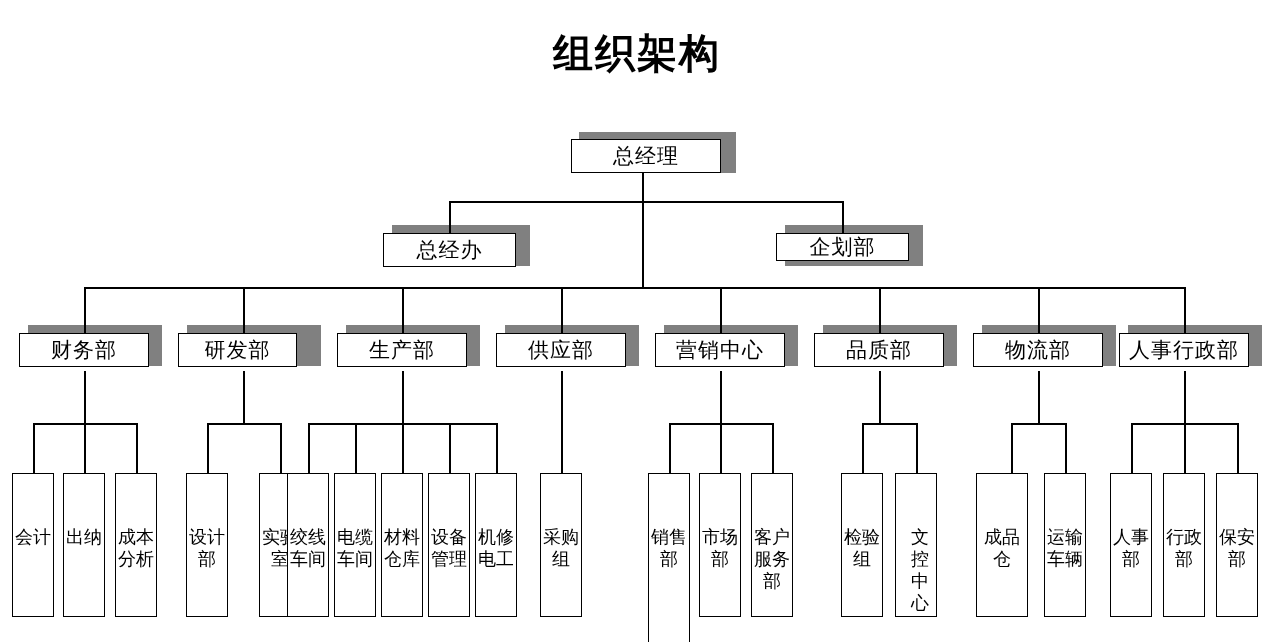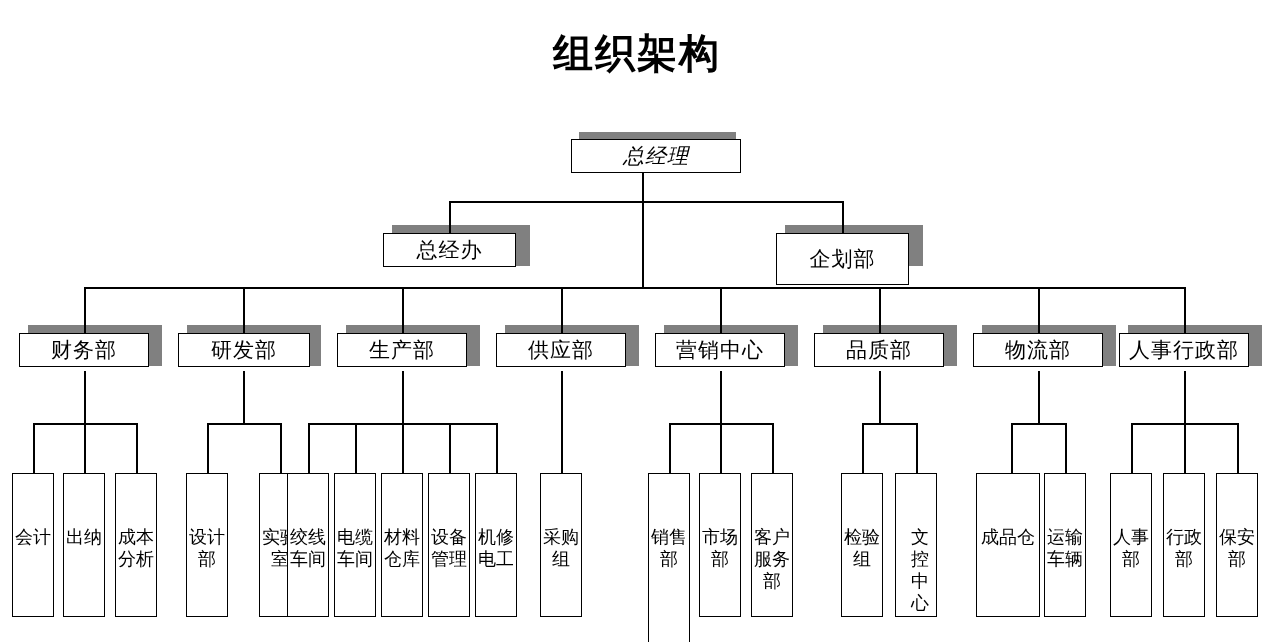--- a/index.html
+++ b/index.html
@@ -139,7 +139,7 @@
   <div class="ln lv" style="left:1237px; top:423px; height:50px;"></div>
 
   <div class="shadow" style="left:579px; top:132px; width:157px; height:41px;"></div>
-  <div class="node h" style="left:571px; top:139px; width:170px; height:34px;font-style:italic;">
+  <div class="node h" style="left:571px; top:139px; width:150px; height:34px;">
     <span>总经理</span>
   </div>
 

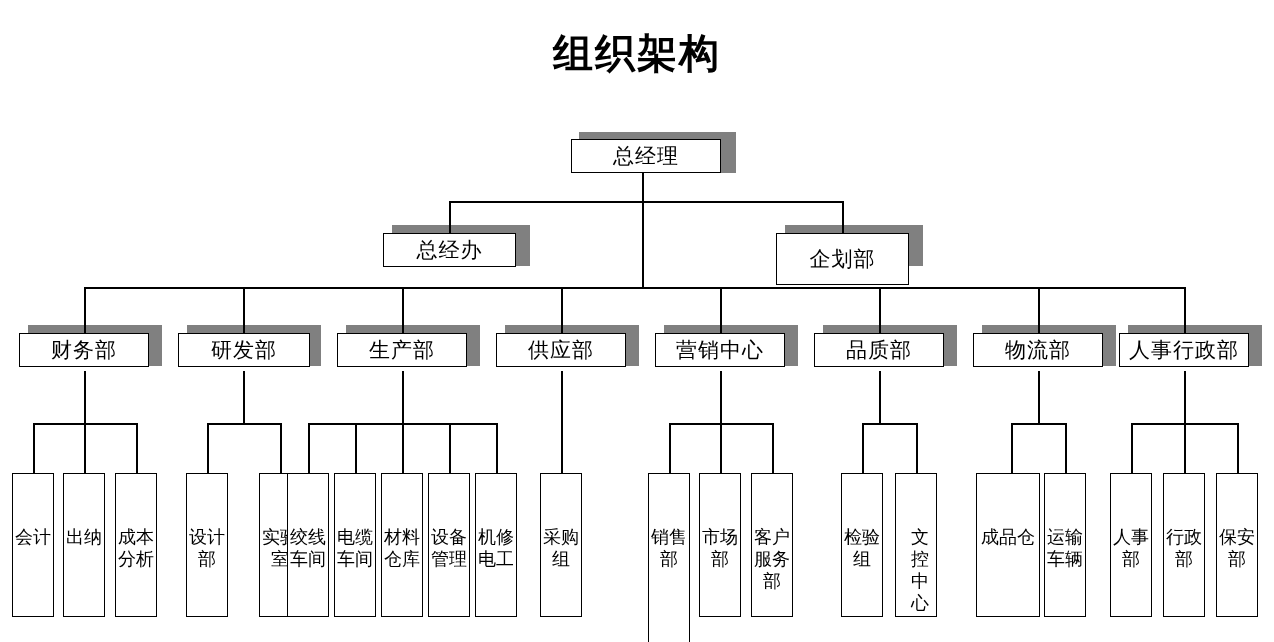--- a/index.html
+++ b/index.html
@@ -149,7 +149,7 @@
   </div>
 
   <div class="shadow" style="left:785px; top:225px; width:138px; height:41px;"></div>
-  <div class="node h" style="left:776px; top:233px; width:133px; height:52px;">
+  <div class="node h" style="left:776px; top:233px; width:133px; height:28px;">
     <span>企划部</span>
   </div>
 

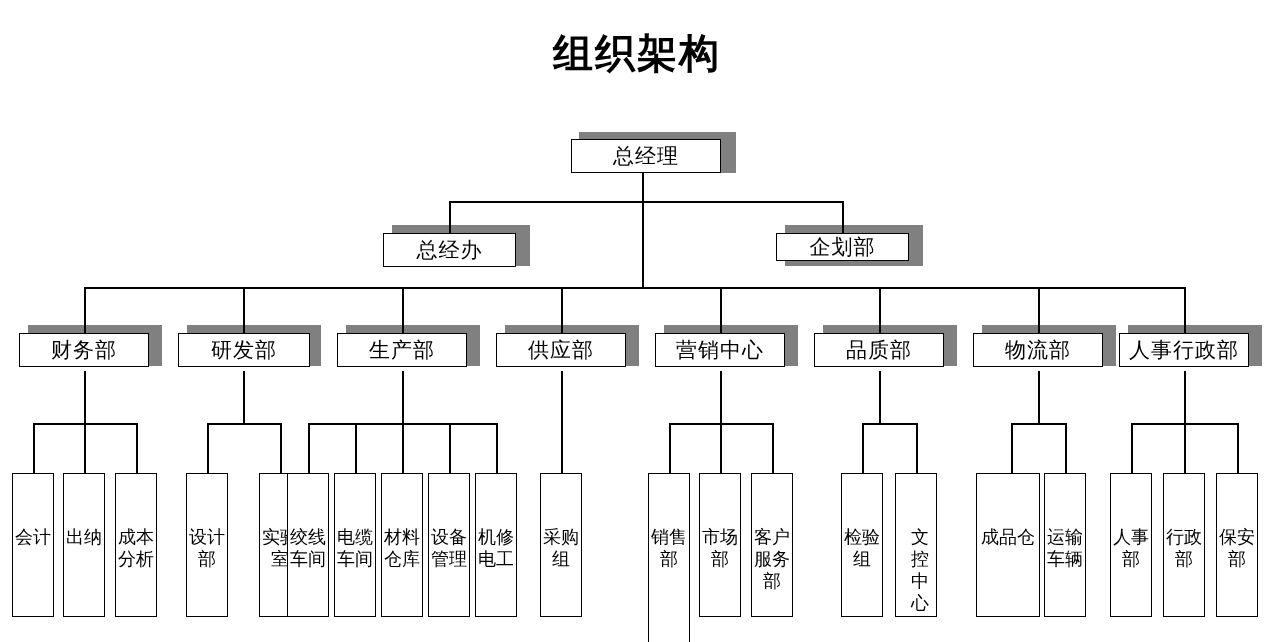--- a/index.html
+++ b/index.html
@@ -159,7 +159,7 @@
   </div>
 
   <div class="shadow" style="left:187px; top:325px; width:134px; height:41px;"></div>
-  <div class="node h" style="left:178px; top:333px; width:132px; height:34px;text-align:center;">
+  <div class="node h" style="left:178px; top:333px; width:119px; height:34px;text-align:center;">
     <span>研发部</span>
   </div>
 

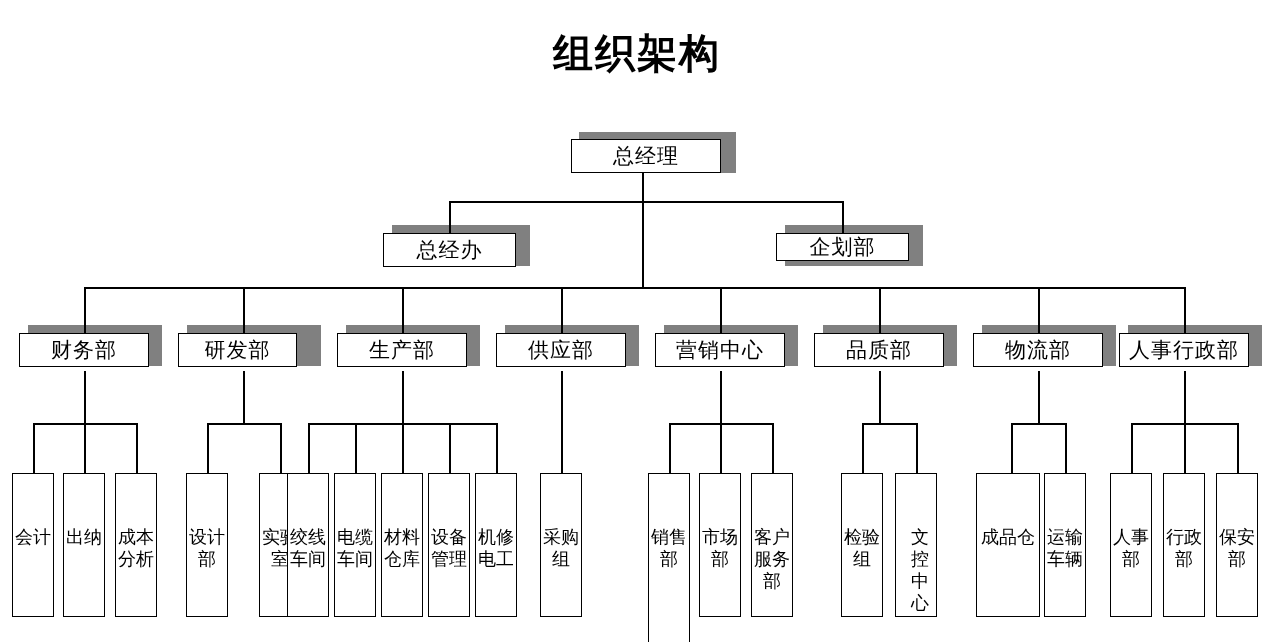--- a/index.html
+++ b/index.html
@@ -247,7 +247,7 @@
     <span class="vtext">文控中心</span>
   </div>
 
-  <div class="node v" style="left:976px; top:473px; width:64px; height:144px;">
+  <div class="node v" style="left:976px; top:473px; width:52px; height:144px;">
     <span class="vtext">成品仓</span>
   </div>
   <div class="node v" style="left:1044px; top:473px; width:42px; height:144px;">

